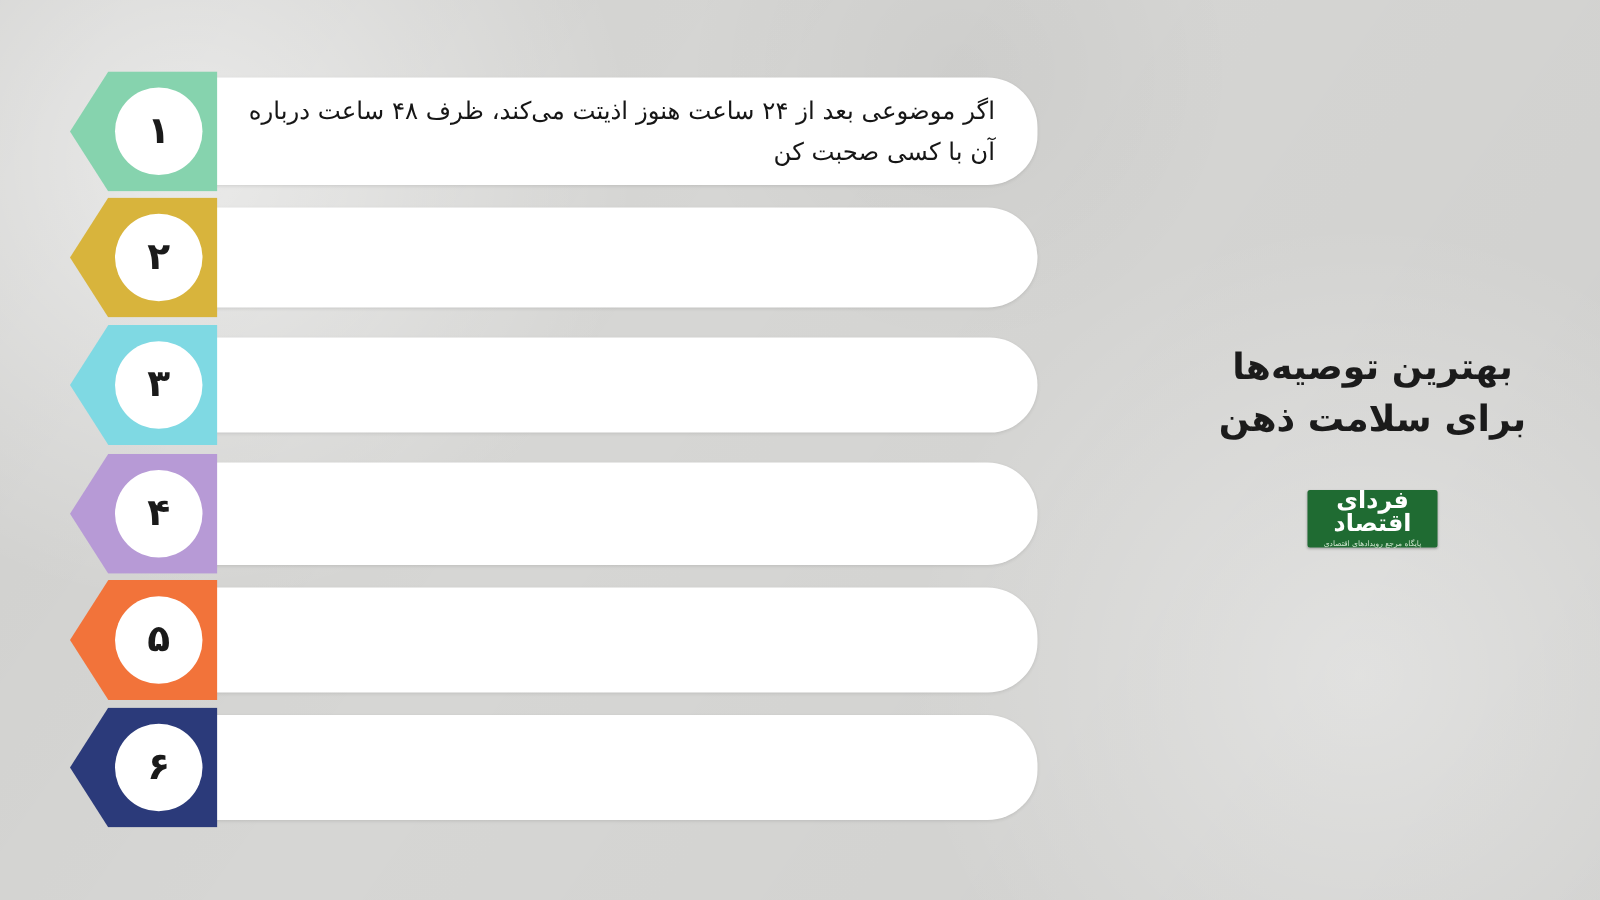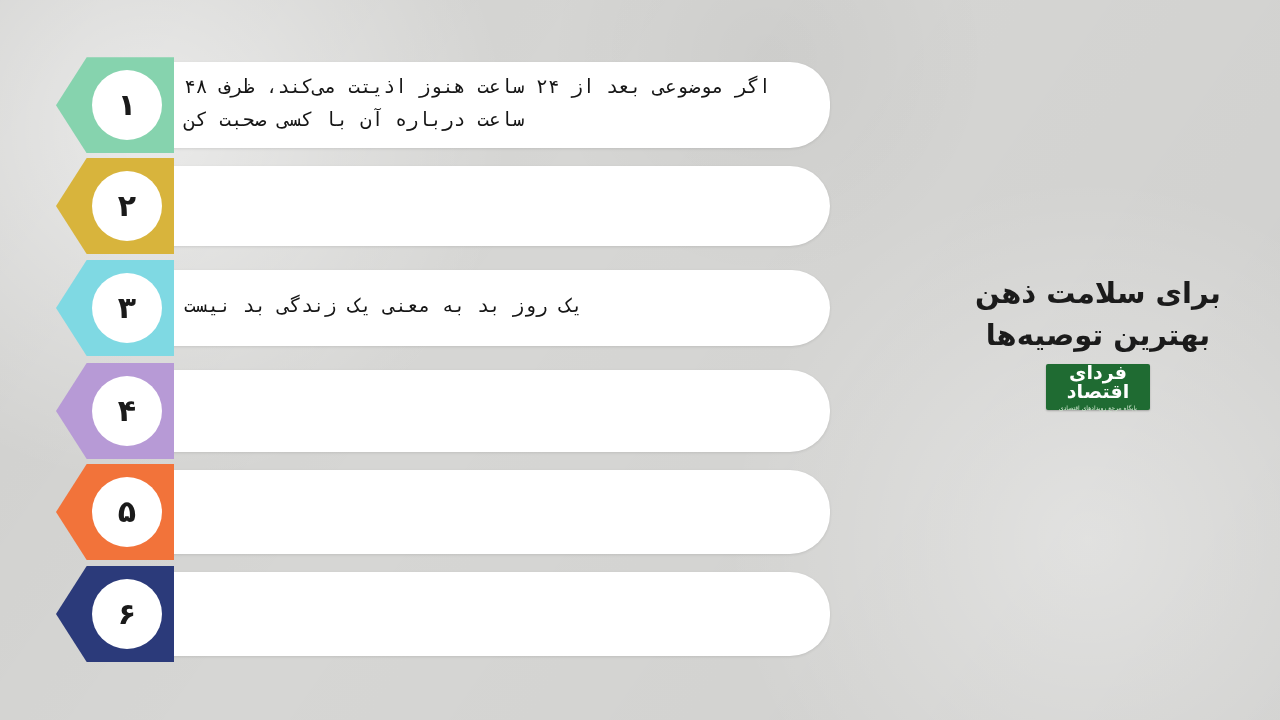--- a/index.html
+++ b/index.html
@@ -105,10 +105,9 @@
     font-size: 19.5px;
     line-height: 1.7;
     color: #161616;
-    text-align: left;
+    text-align: right;
     direction: rtl;
     font-weight: 500;
-    font-family: Liberation Mono, monospace;
   }
   
   .badge-wrap {

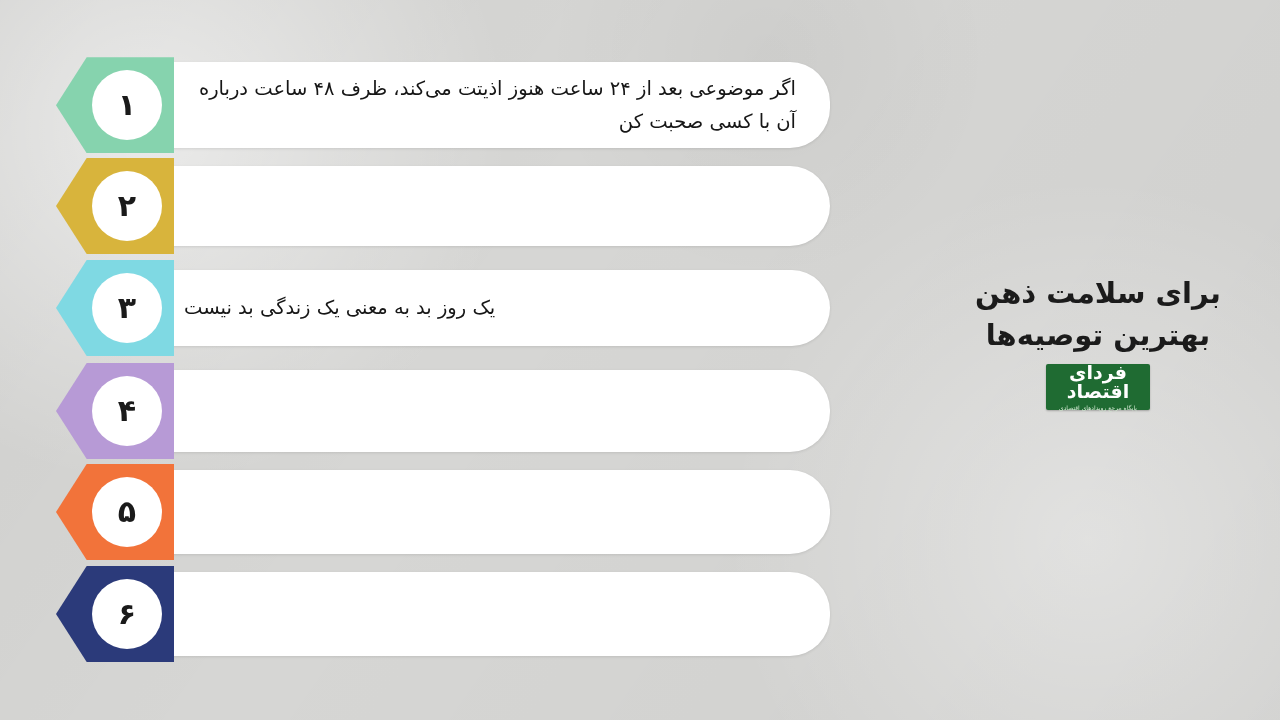--- a/index.html
+++ b/index.html
@@ -178,7 +178,6 @@
 
     <div class="tip-row" style="top:270px;">
       <div class="bubble" style="min-height:76px;">
-        <div class="bubble-text">یک روز بد به معنی یک زندگی بد نیست</div>
         <div class="badge-wrap">
           <div class="hex" style="background:#7fd9e3;"></div>
           <div class="hex-inner">

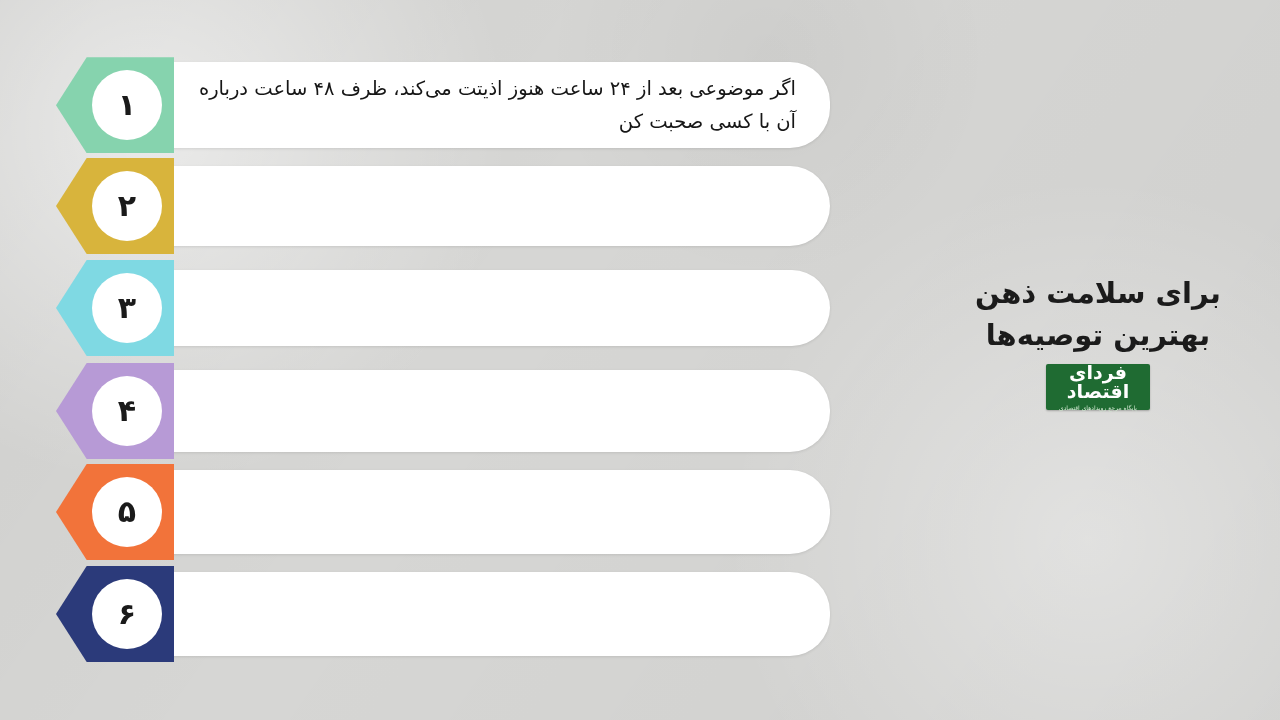--- a/index.html
+++ b/index.html
@@ -223,8 +223,8 @@
   </div>
 
   <div class="title-block">
+    <div class="title-line">بهترین توصیه‌ها</div>
     <div class="title-line">برای سلامت ذهن</div>
-    <div class="title-line">بهترین توصیه‌ها</div>
     <div class="logo">
       <div class="logo-main">فردای اقتصاد</div>
       <div class="logo-sub">پایگاه مرجع رویدادهای اقتصادی</div>

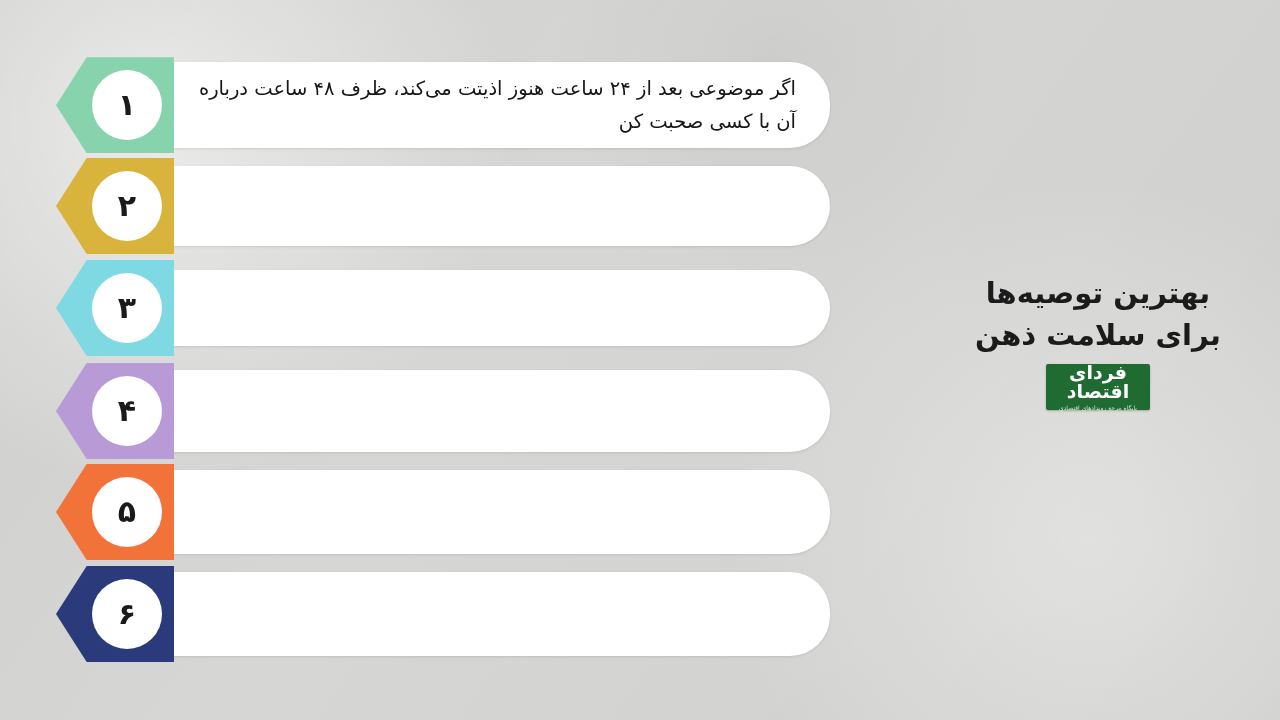--- a/index.html
+++ b/index.html
@@ -46,7 +46,7 @@
     letter-spacing: 0px;
   }
   .logo {
-    margin: 8px auto 0 auto;
+    margin: 36px auto 0 auto;
     width: 104px;
     height: 46px;
     background: #1f6b32;

